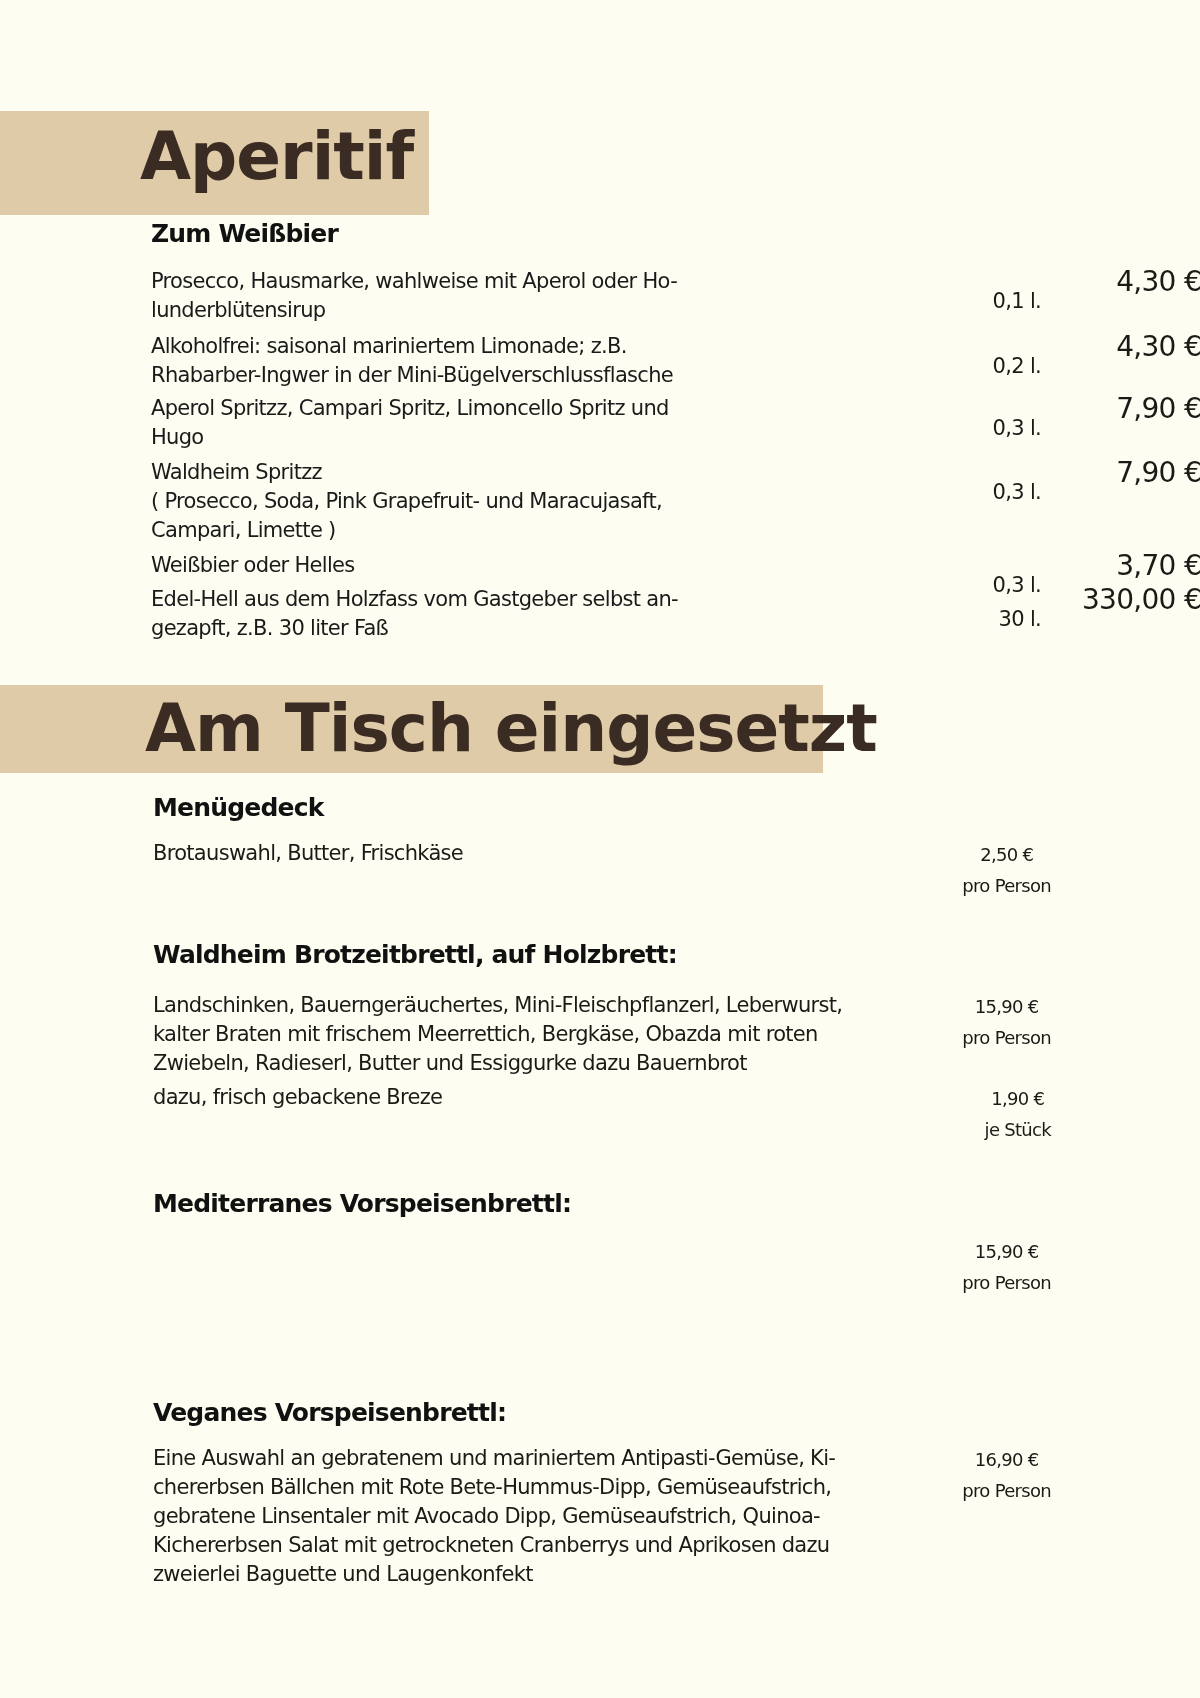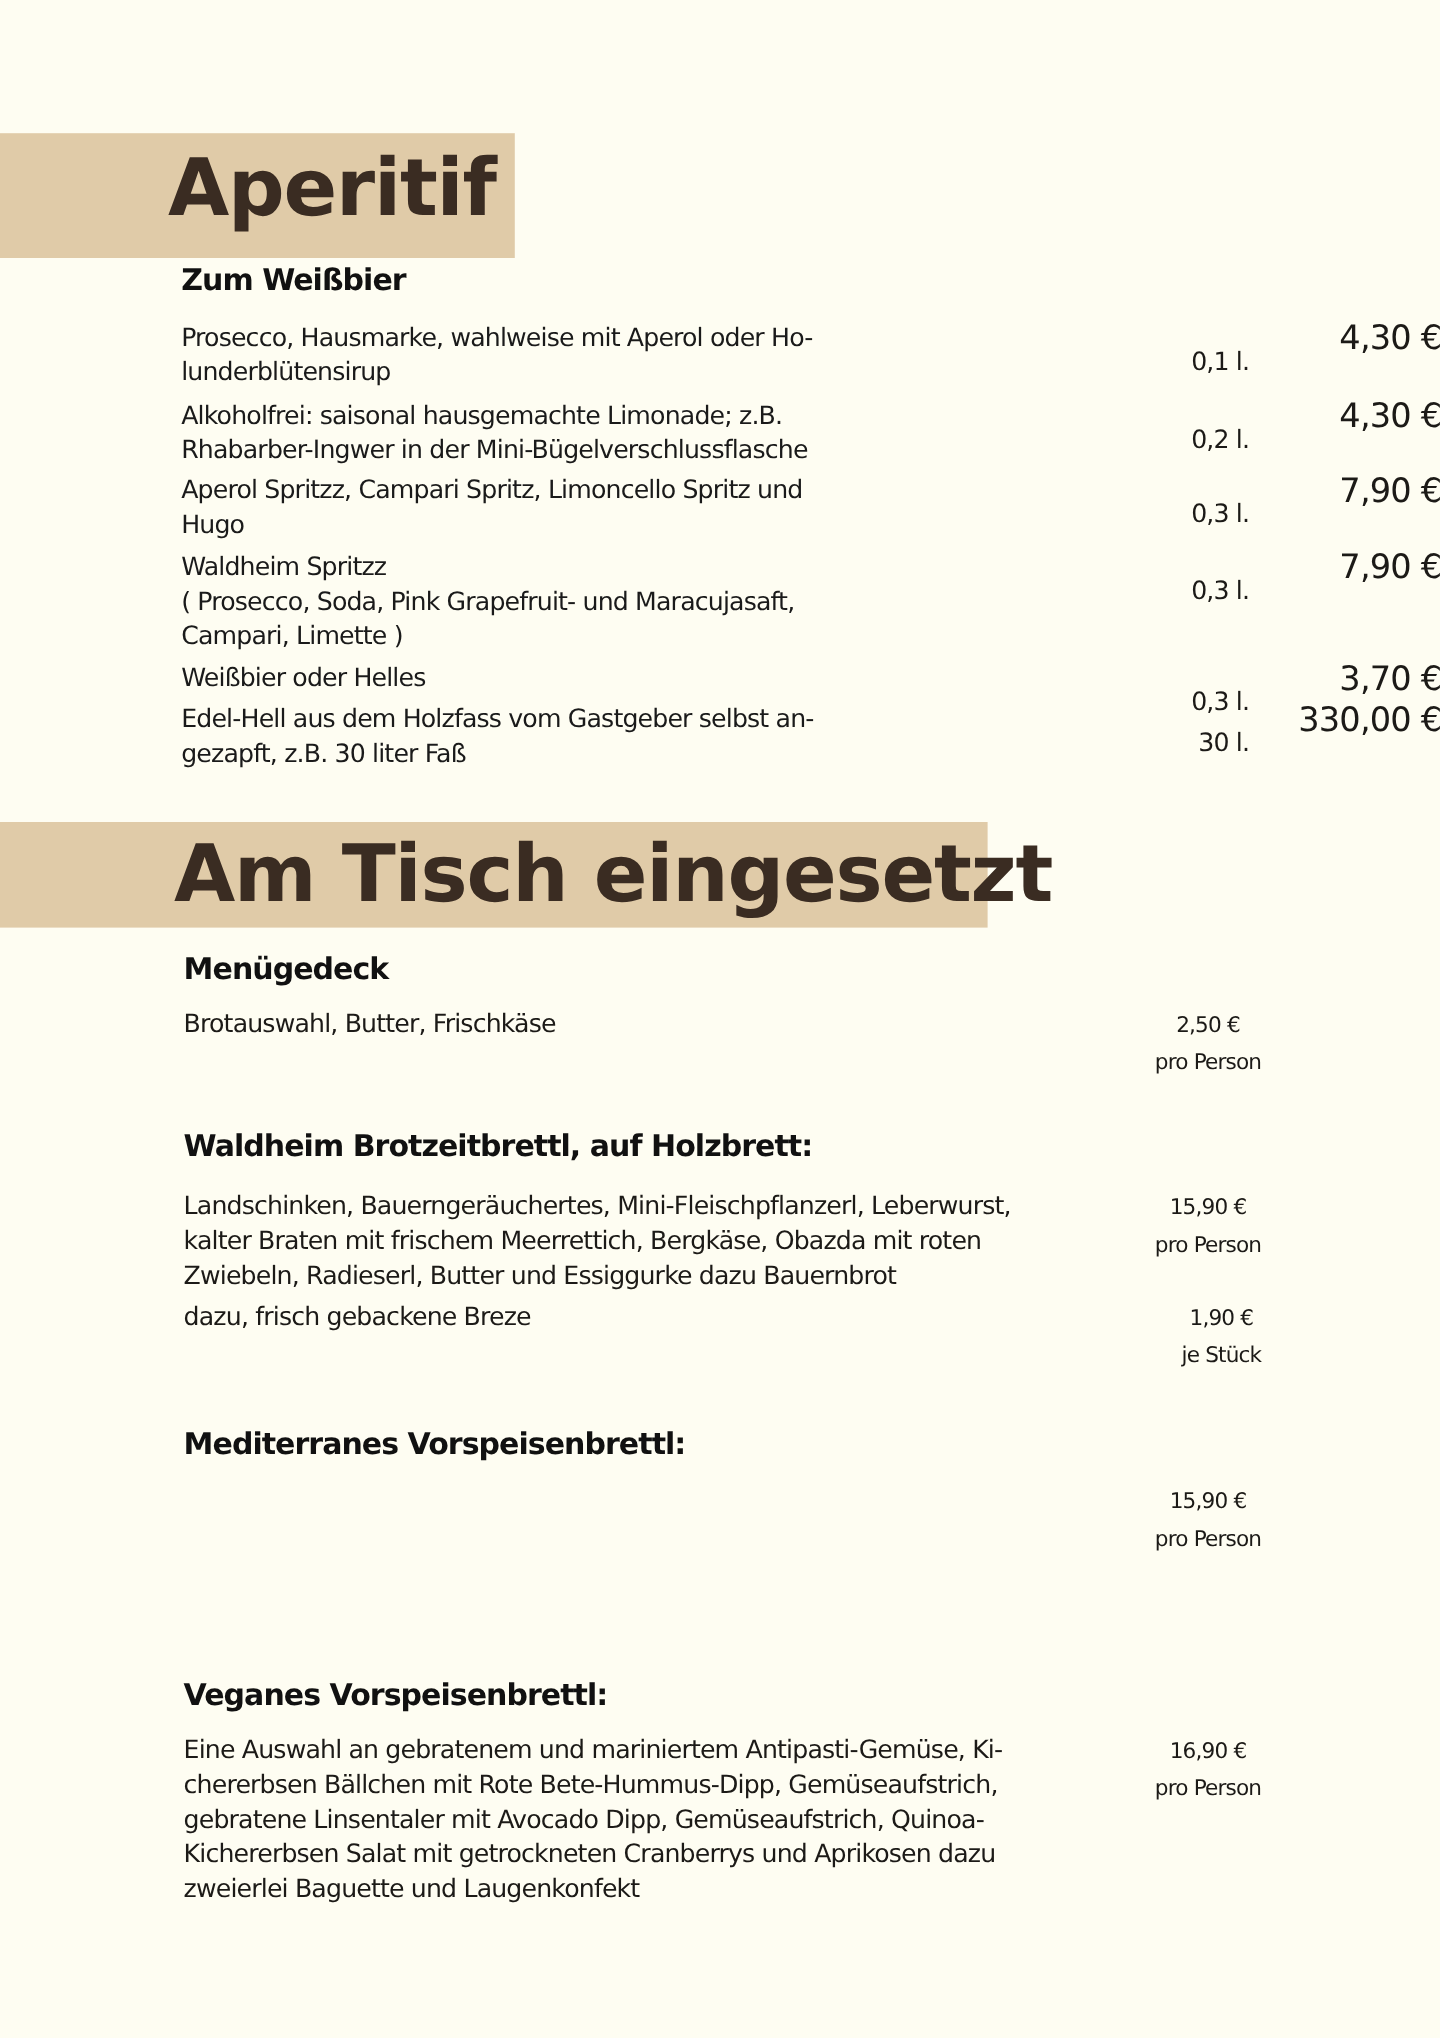--- a/index.html
+++ b/index.html
@@ -79,7 +79,7 @@
   <div class="price">4,30 €</div>
 </div>
 <div class="item" style="top:332px;">
-  <div class="desc">Alkoholfrei: saisonal hausgemachte Limonade; z.B.
+  <div class="desc">Alkoholfrei: saisonal mariniertem Limonade; z.B.
 Rhabarber-Ingwer in der Mini-Bügelverschlussflasche</div>
   <div class="vol">0,2 l.</div>
   <div class="price">4,30 €</div>

